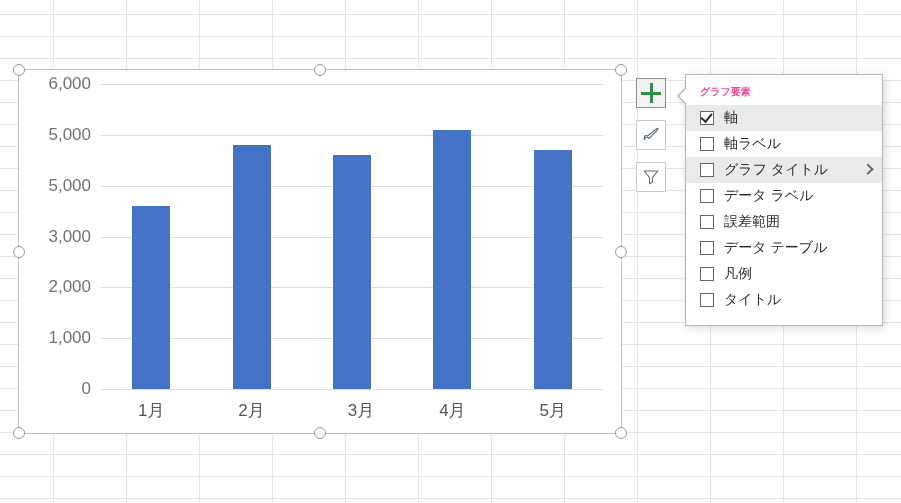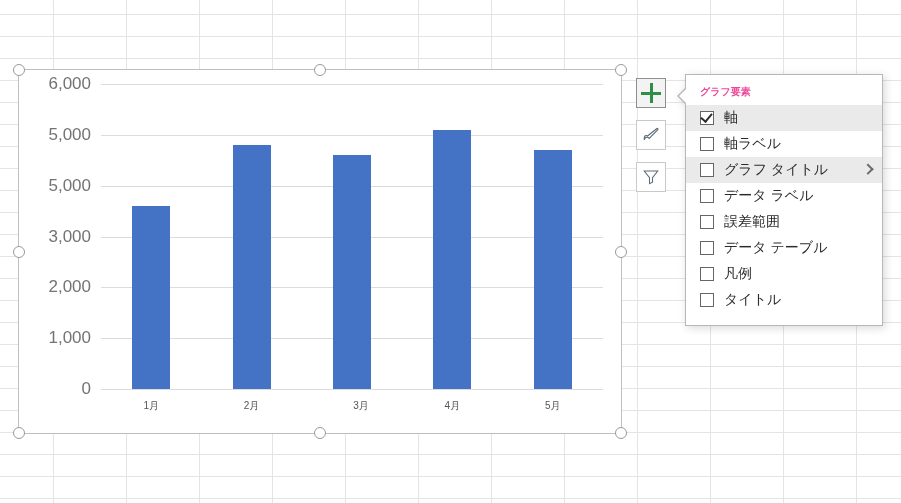--- a/index.html
+++ b/index.html
@@ -53,7 +53,7 @@
   }
   .xlab{
     position:absolute;top:100%;margin-top:10px;transform:translateX(-50%);
-    font-size:10px;color:#555;white-space:nowrap;
+    font-size:17px;color:#555;white-space:nowrap;
   }
 
   

